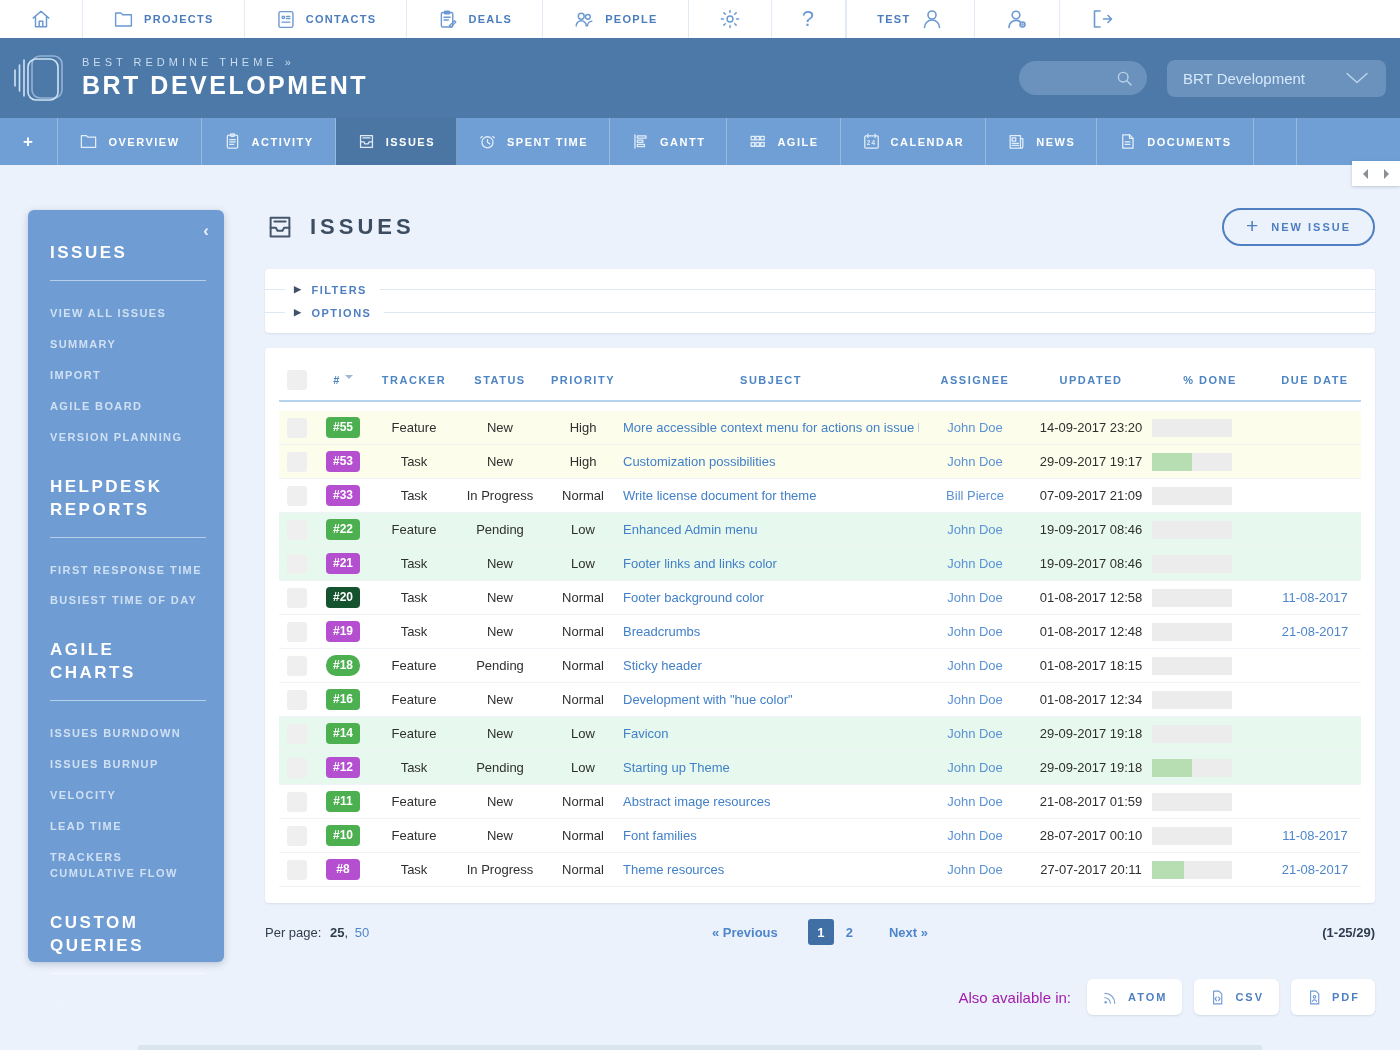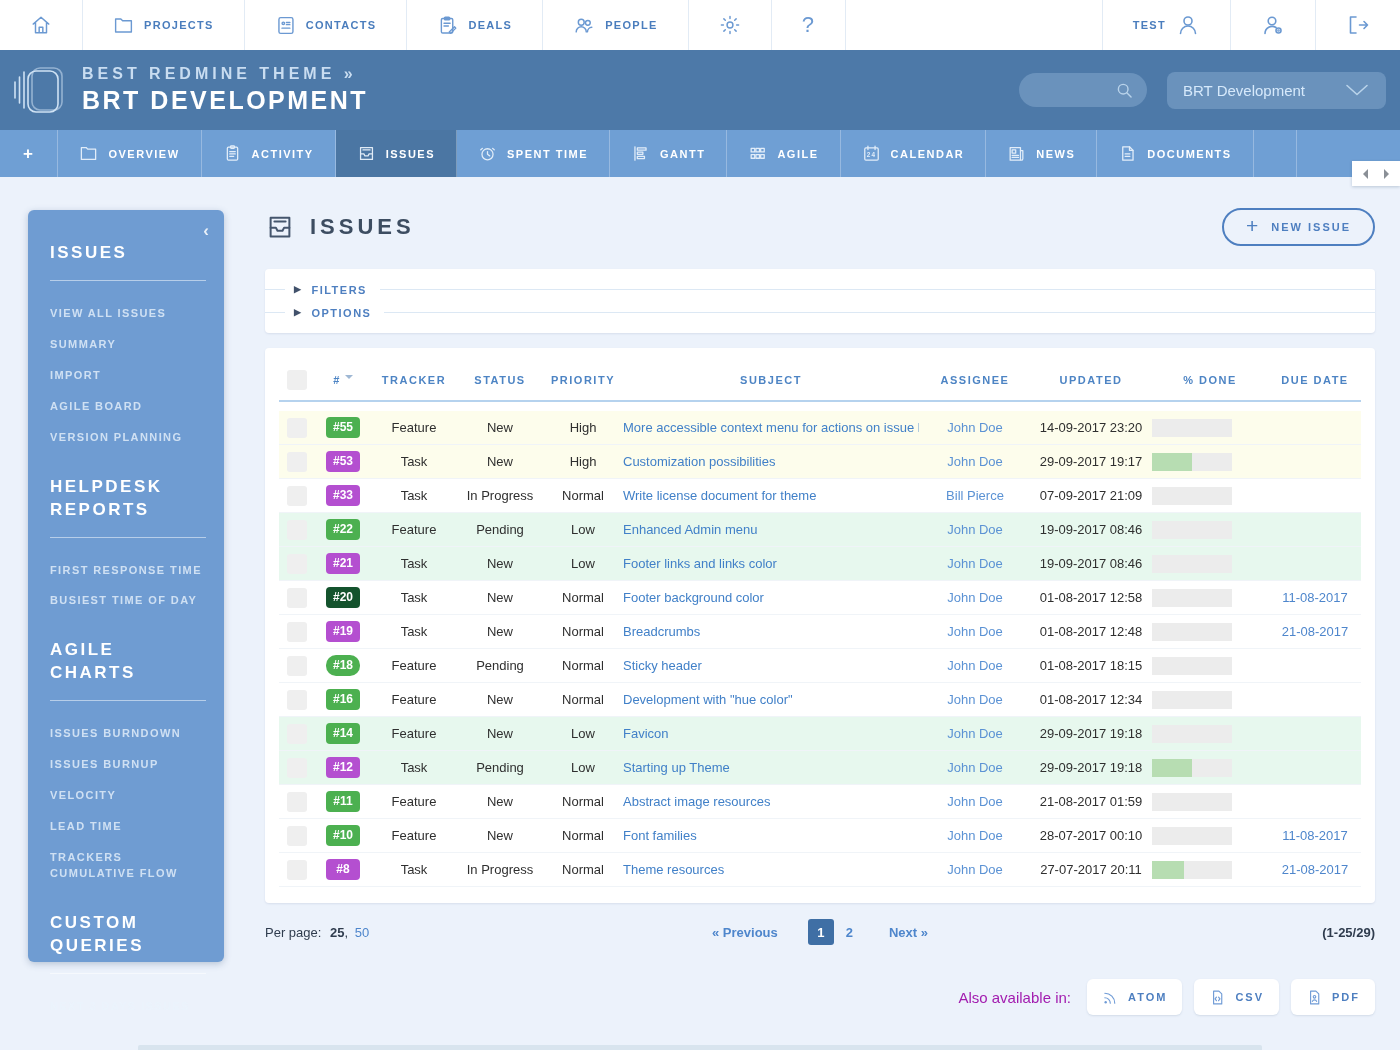--- a/index.html
+++ b/index.html
@@ -10,7 +10,7 @@
   a{text-decoration:none;cursor:pointer}
 
   
-  .topbar{height:50px;background:#fff;display:flex;justify-content:space-between;align-items:stretch}
+  .topbar{height:38px;background:#fff;display:flex;justify-content:flex-start;align-items:stretch}
   .tb-group{display:flex;align-items:stretch}
   .tb-item{display:flex;align-items:center;gap:10px;padding:0 30px;color:#4a7dbd;
            font-size:11px;font-weight:bold;letter-spacing:1.3px;white-space:nowrap}

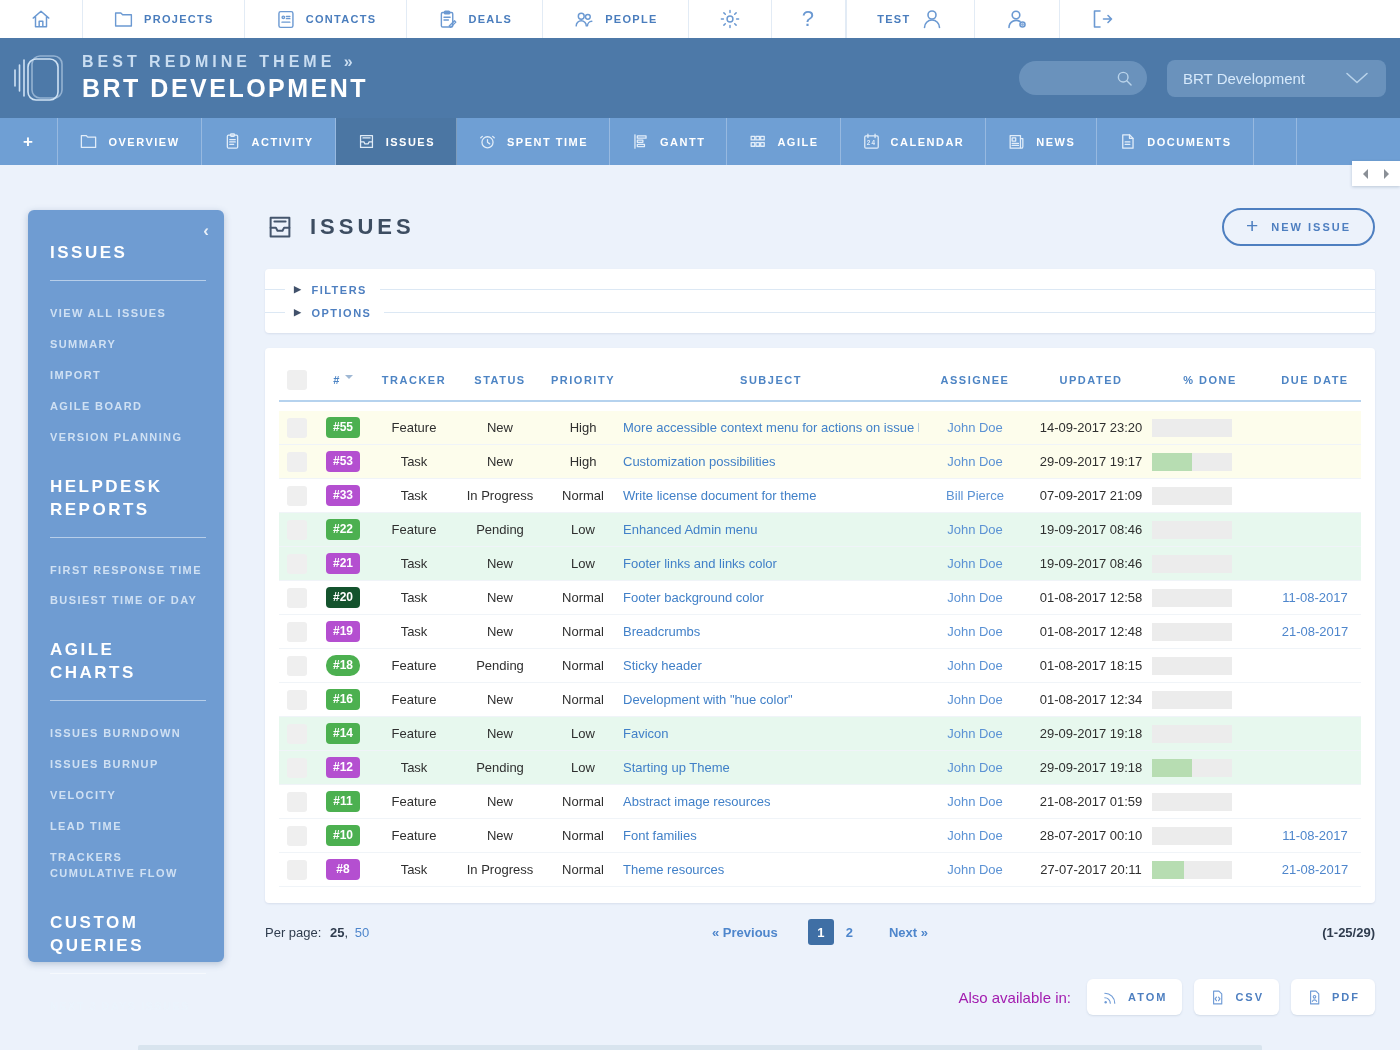--- a/index.html
+++ b/index.html
@@ -22,7 +22,7 @@
   
   .header{height:80px;background:var(--header,#4d79a8);display:flex;align-items:center;padding:0 14px 0 12px}
   .logo{color:#cfe2f4;display:flex;margin-right:16px}
-  .kicker{color:#c9ddf1;font-size:16px;font-weight:bold;letter-spacing:4px}
+  .kicker{color:#c9ddf1;font-size:11px;font-weight:normal;letter-spacing:4px}
   .brand{color:#fff;font-size:25px;font-weight:bold;letter-spacing:2.5px;margin-top:3px}
   .header-right{margin-left:auto;display:flex;align-items:center;gap:20px}
   .search{width:128px;height:34px;background:#6a92bc;border-radius:17px;display:flex;align-items:center;padding:0 12px}

